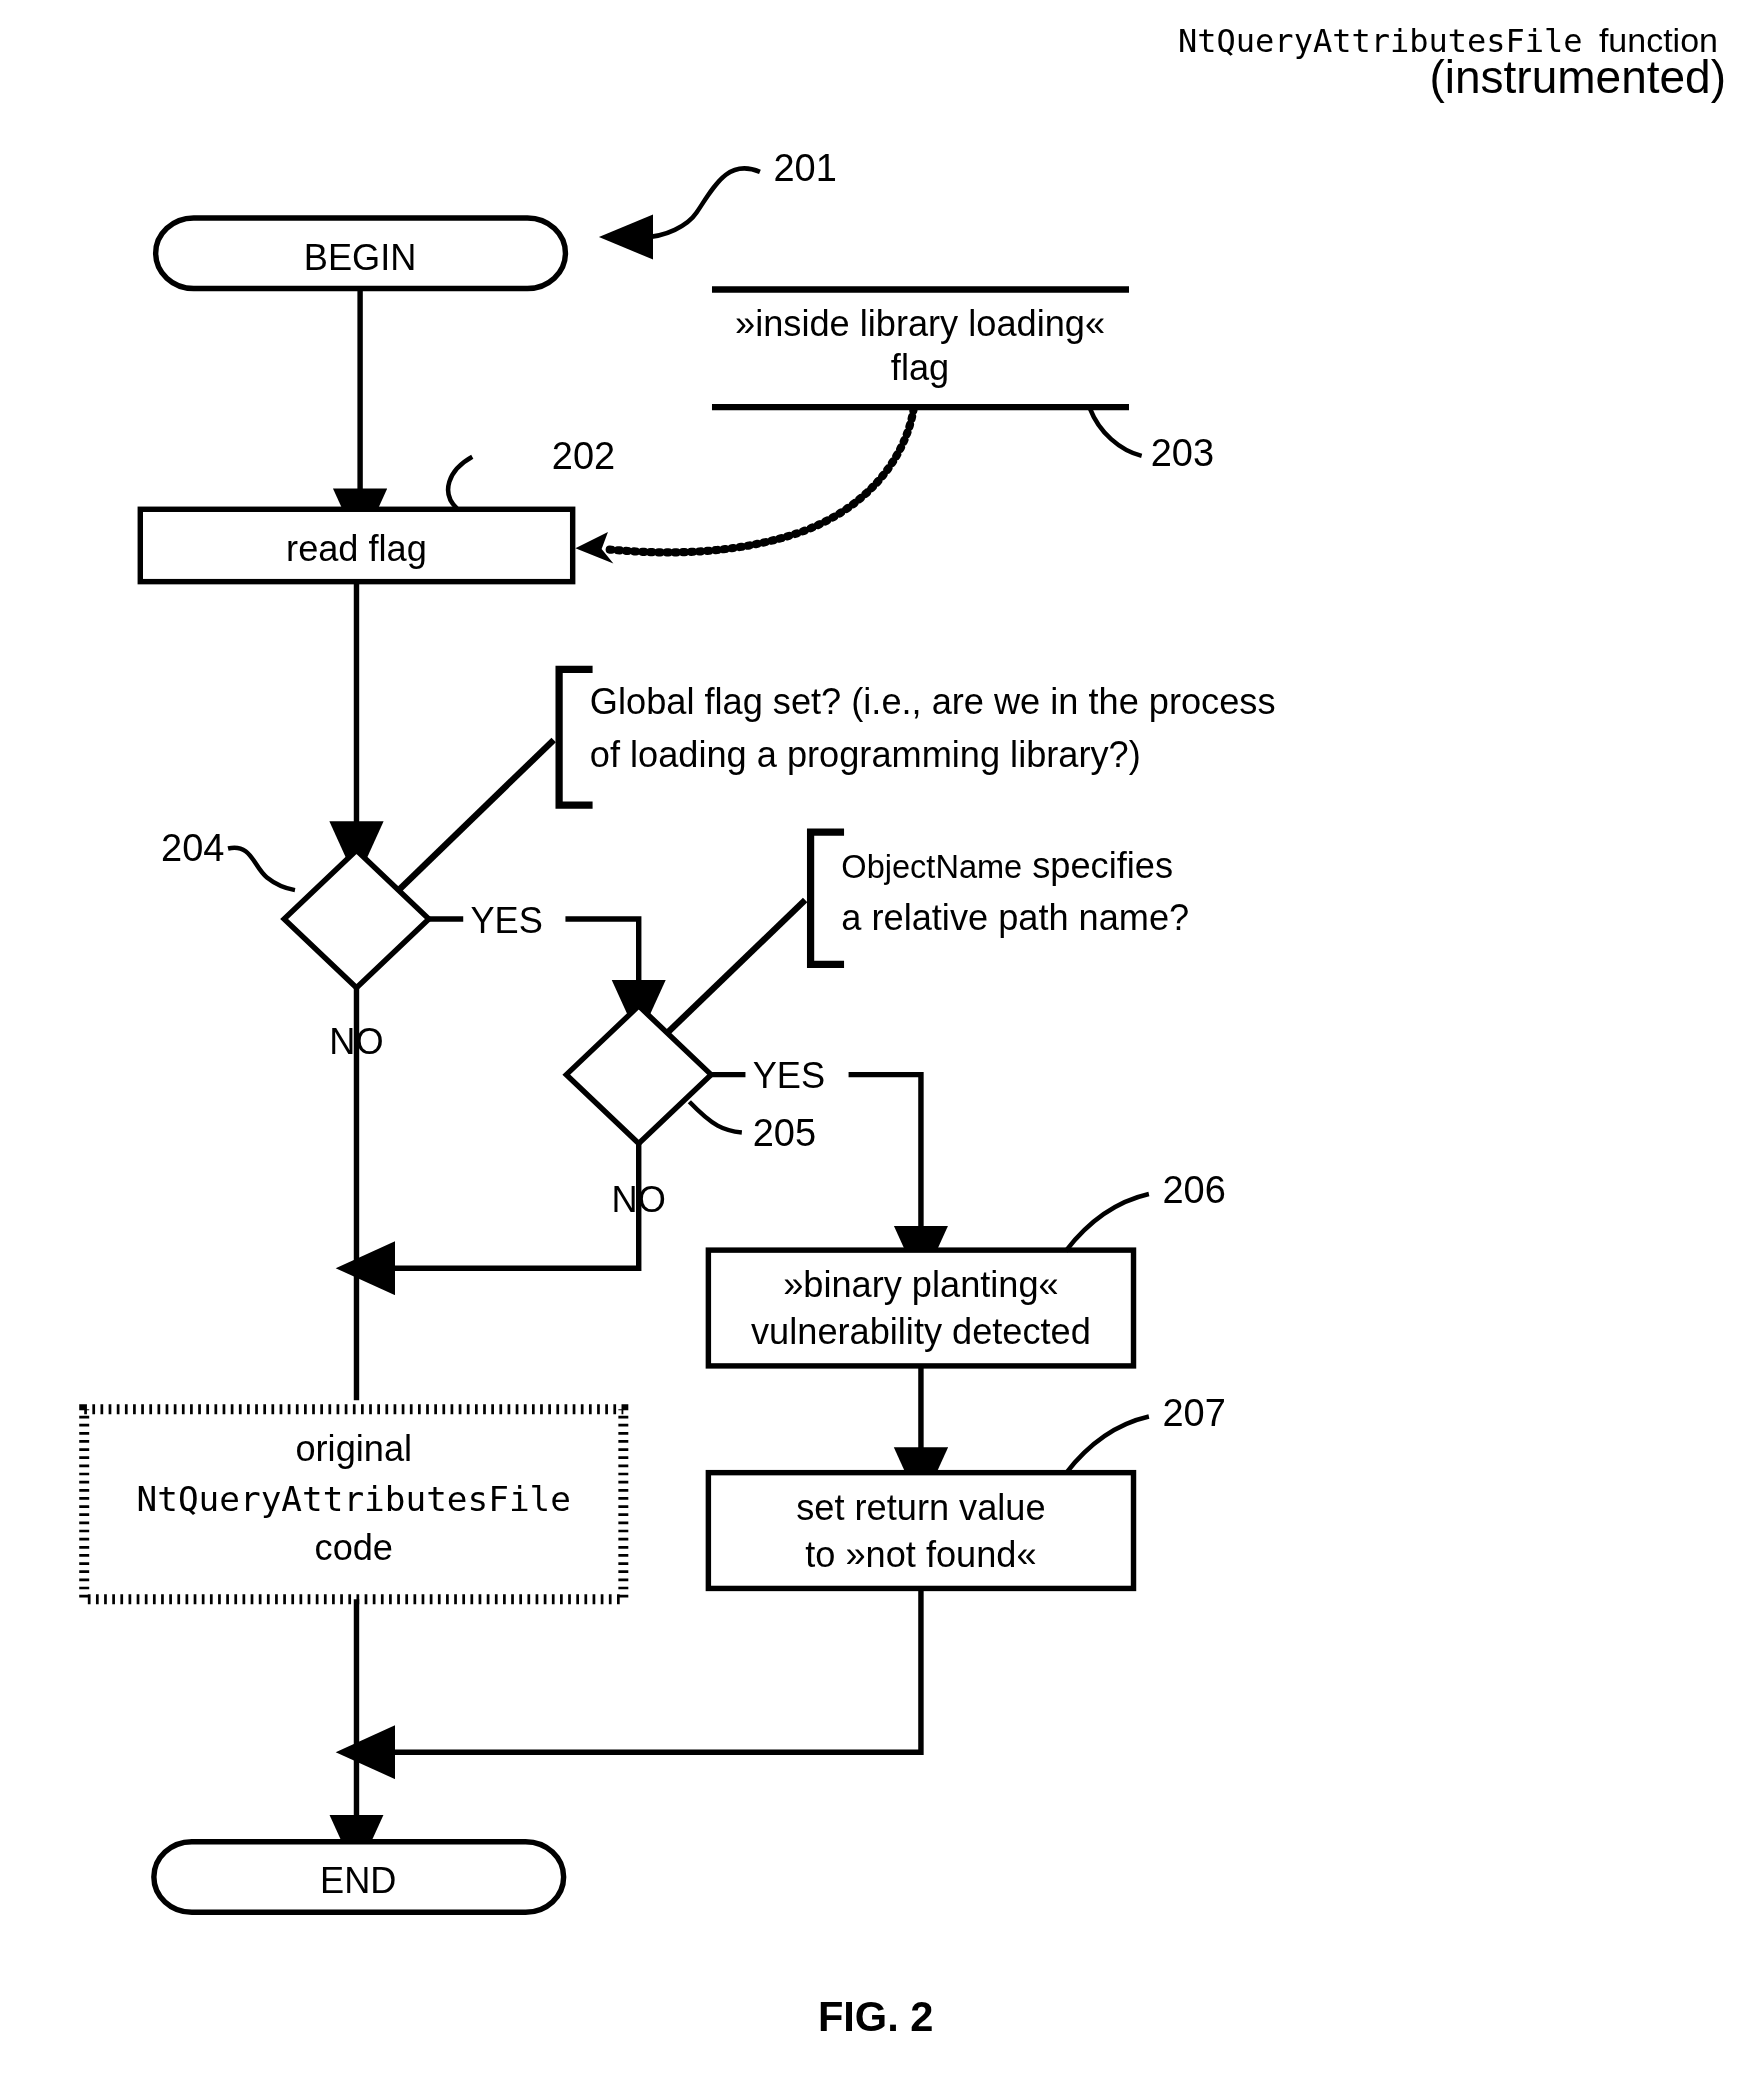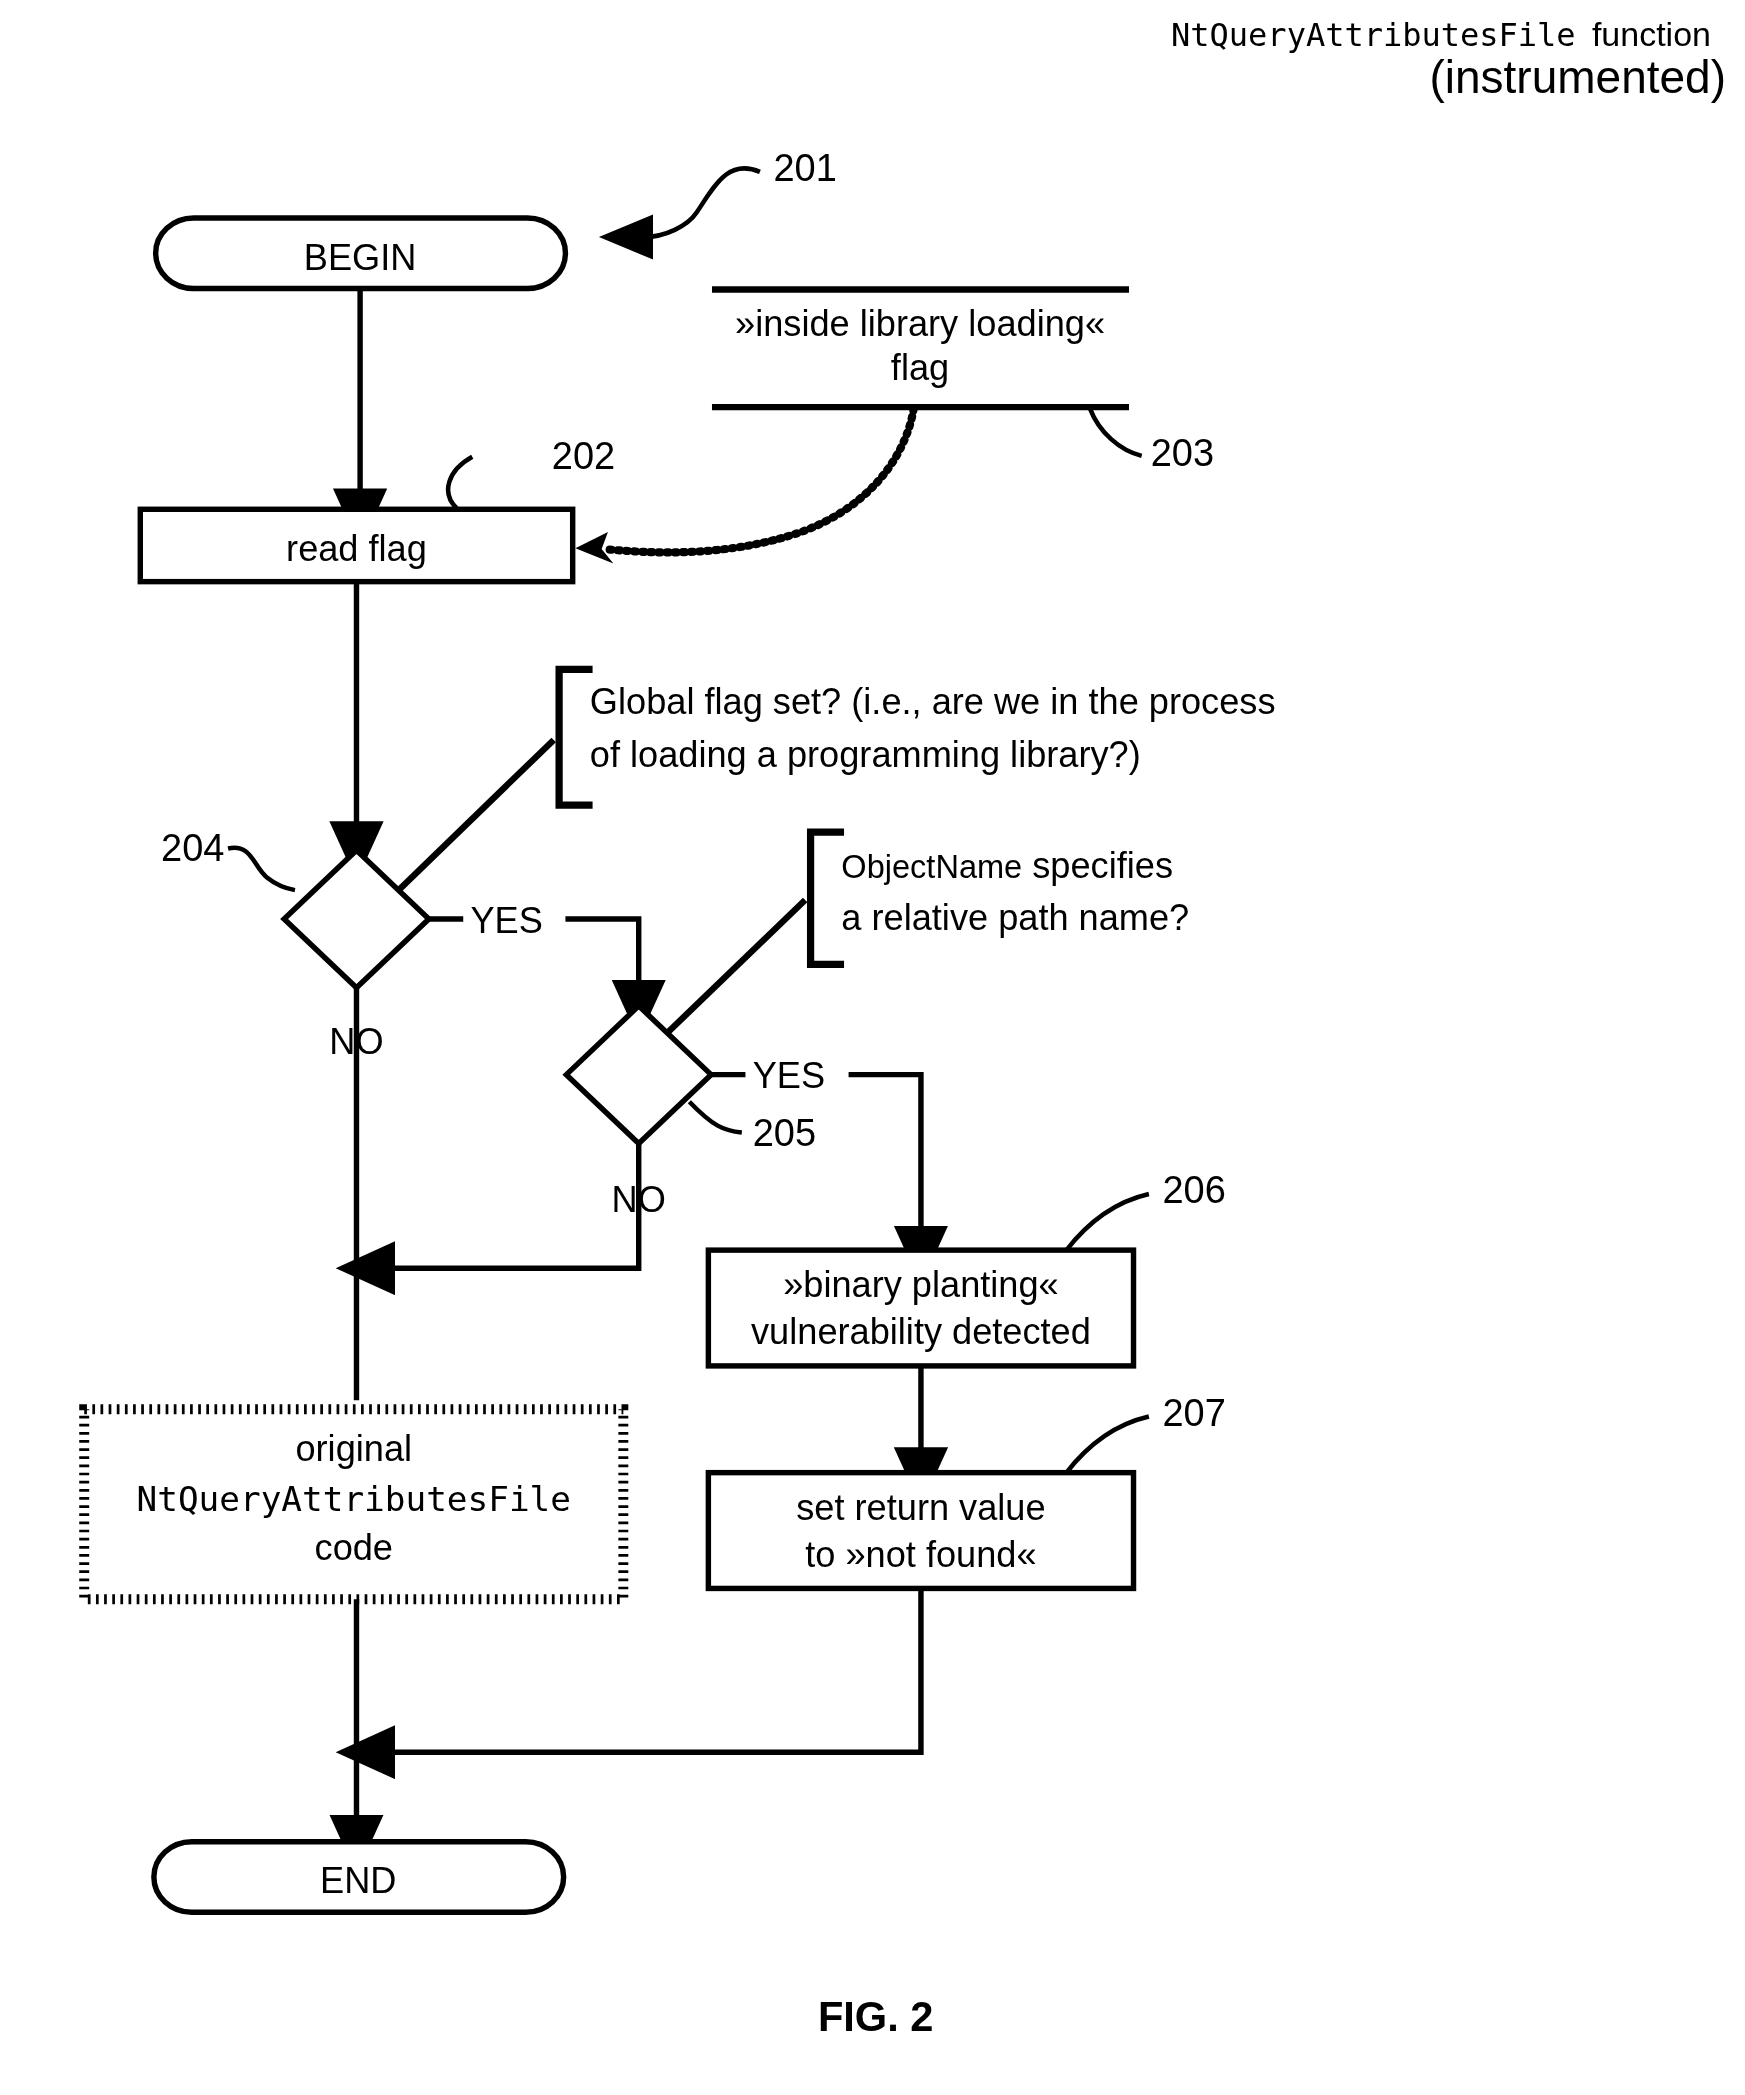--- a/index.html
+++ b/index.html
@@ -22,9 +22,9 @@
   }
   #hdr-line1 {
     top: 12.7px;
-    right: 35px;
+    right: 28px;
     font-size: 34px;
-    line-height: 43px;
+    line-height: 54px;
     white-space: nowrap;
   }
   #hdr-line2 {

